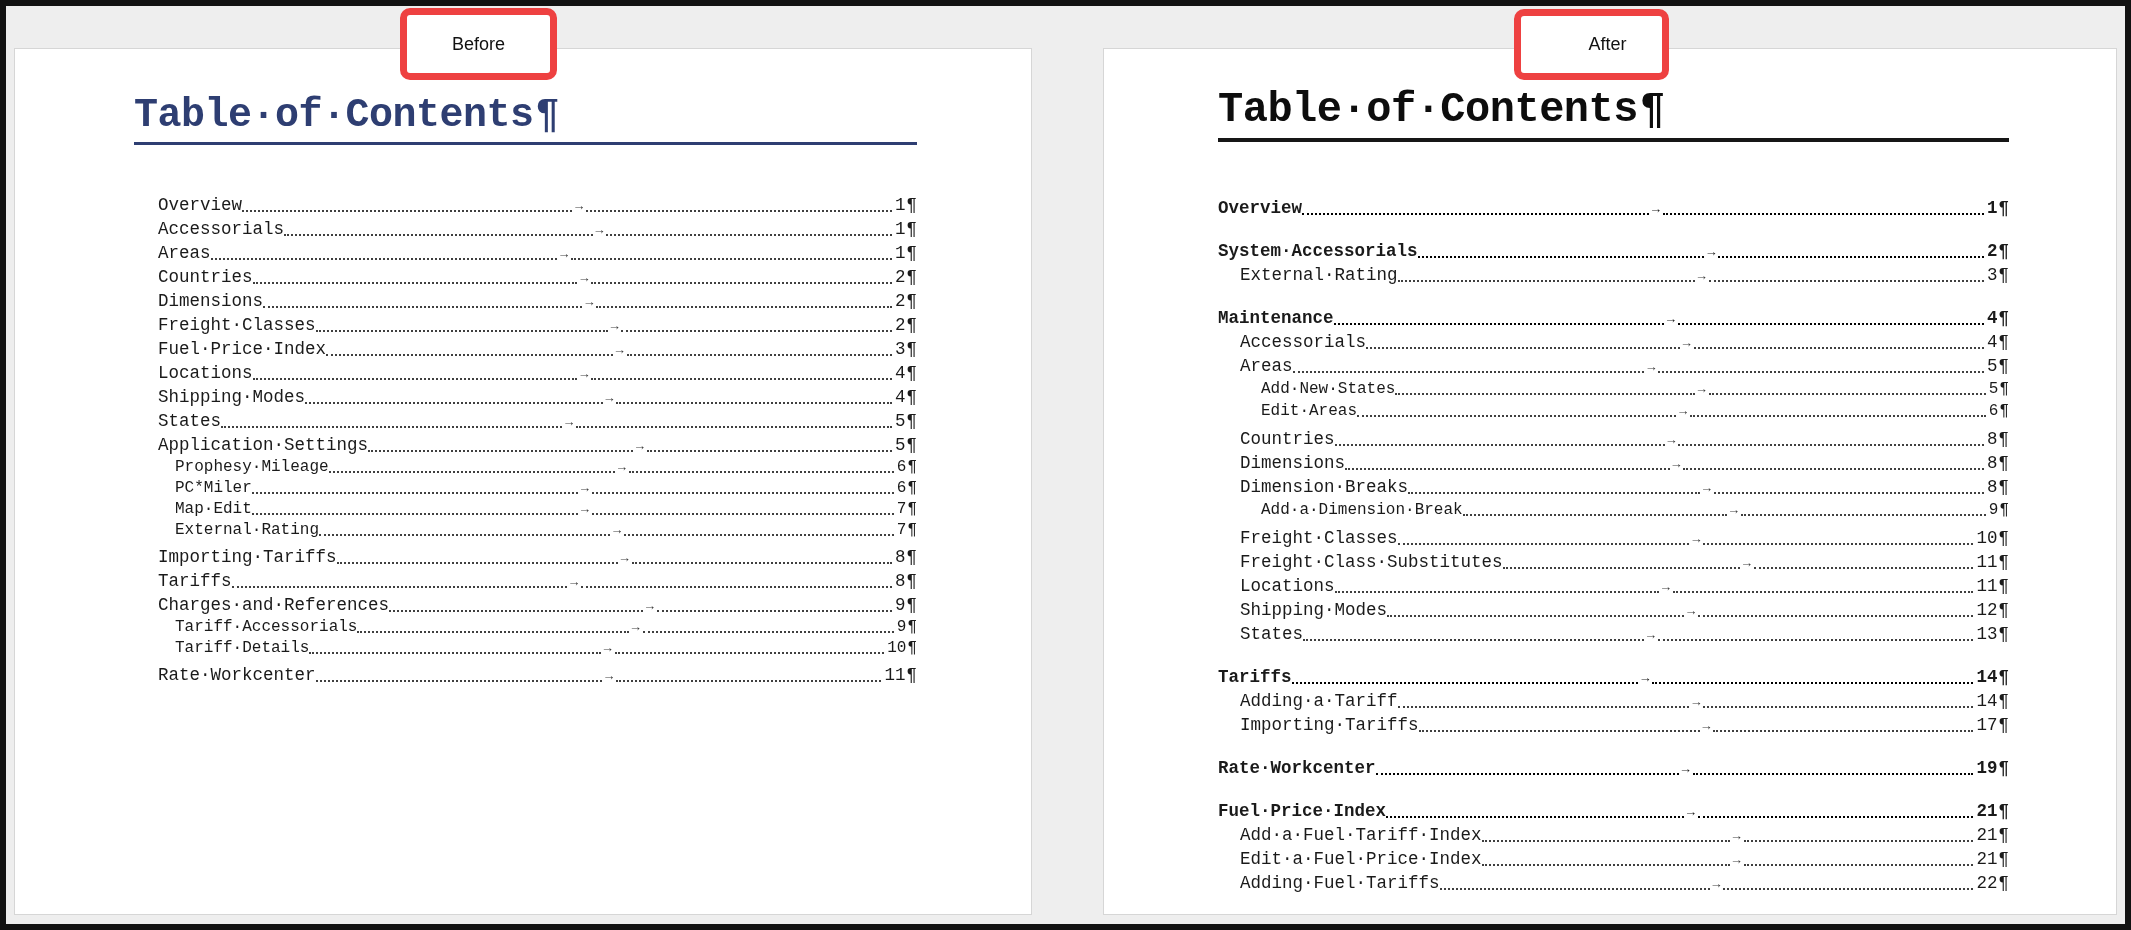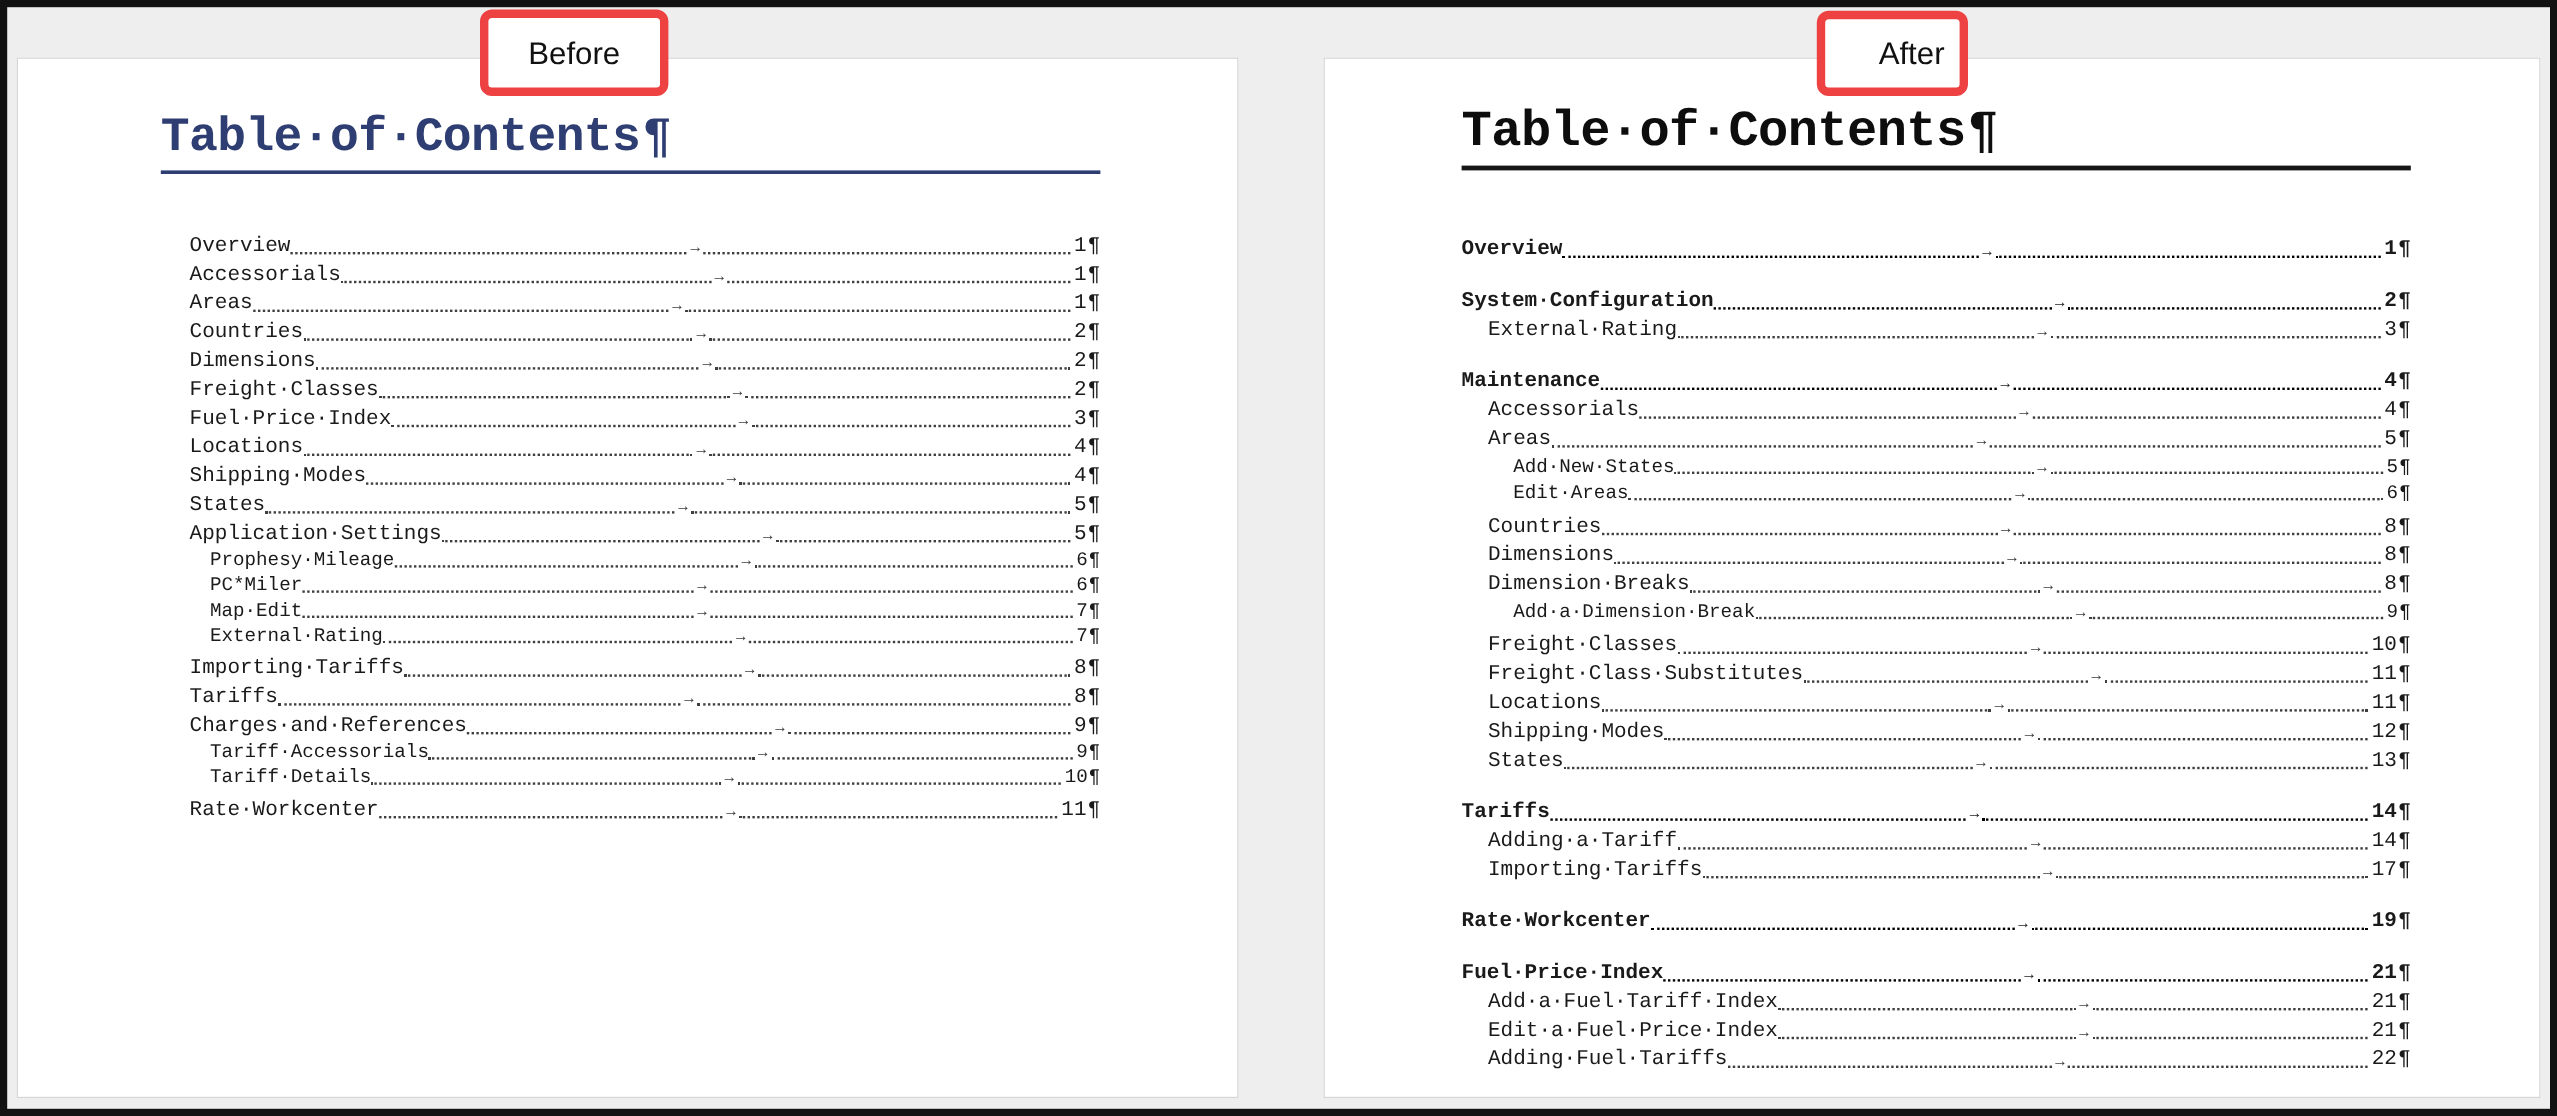--- a/index.html
+++ b/index.html
@@ -104,7 +104,7 @@
     display:flex;
     align-items:center;
     justify-content:center;
-    font-size:26px;
+    font-size:18px;
     color:#111111;
   }
   .tag-before { left:394px; top:2px;  width:157px; height:72px; }

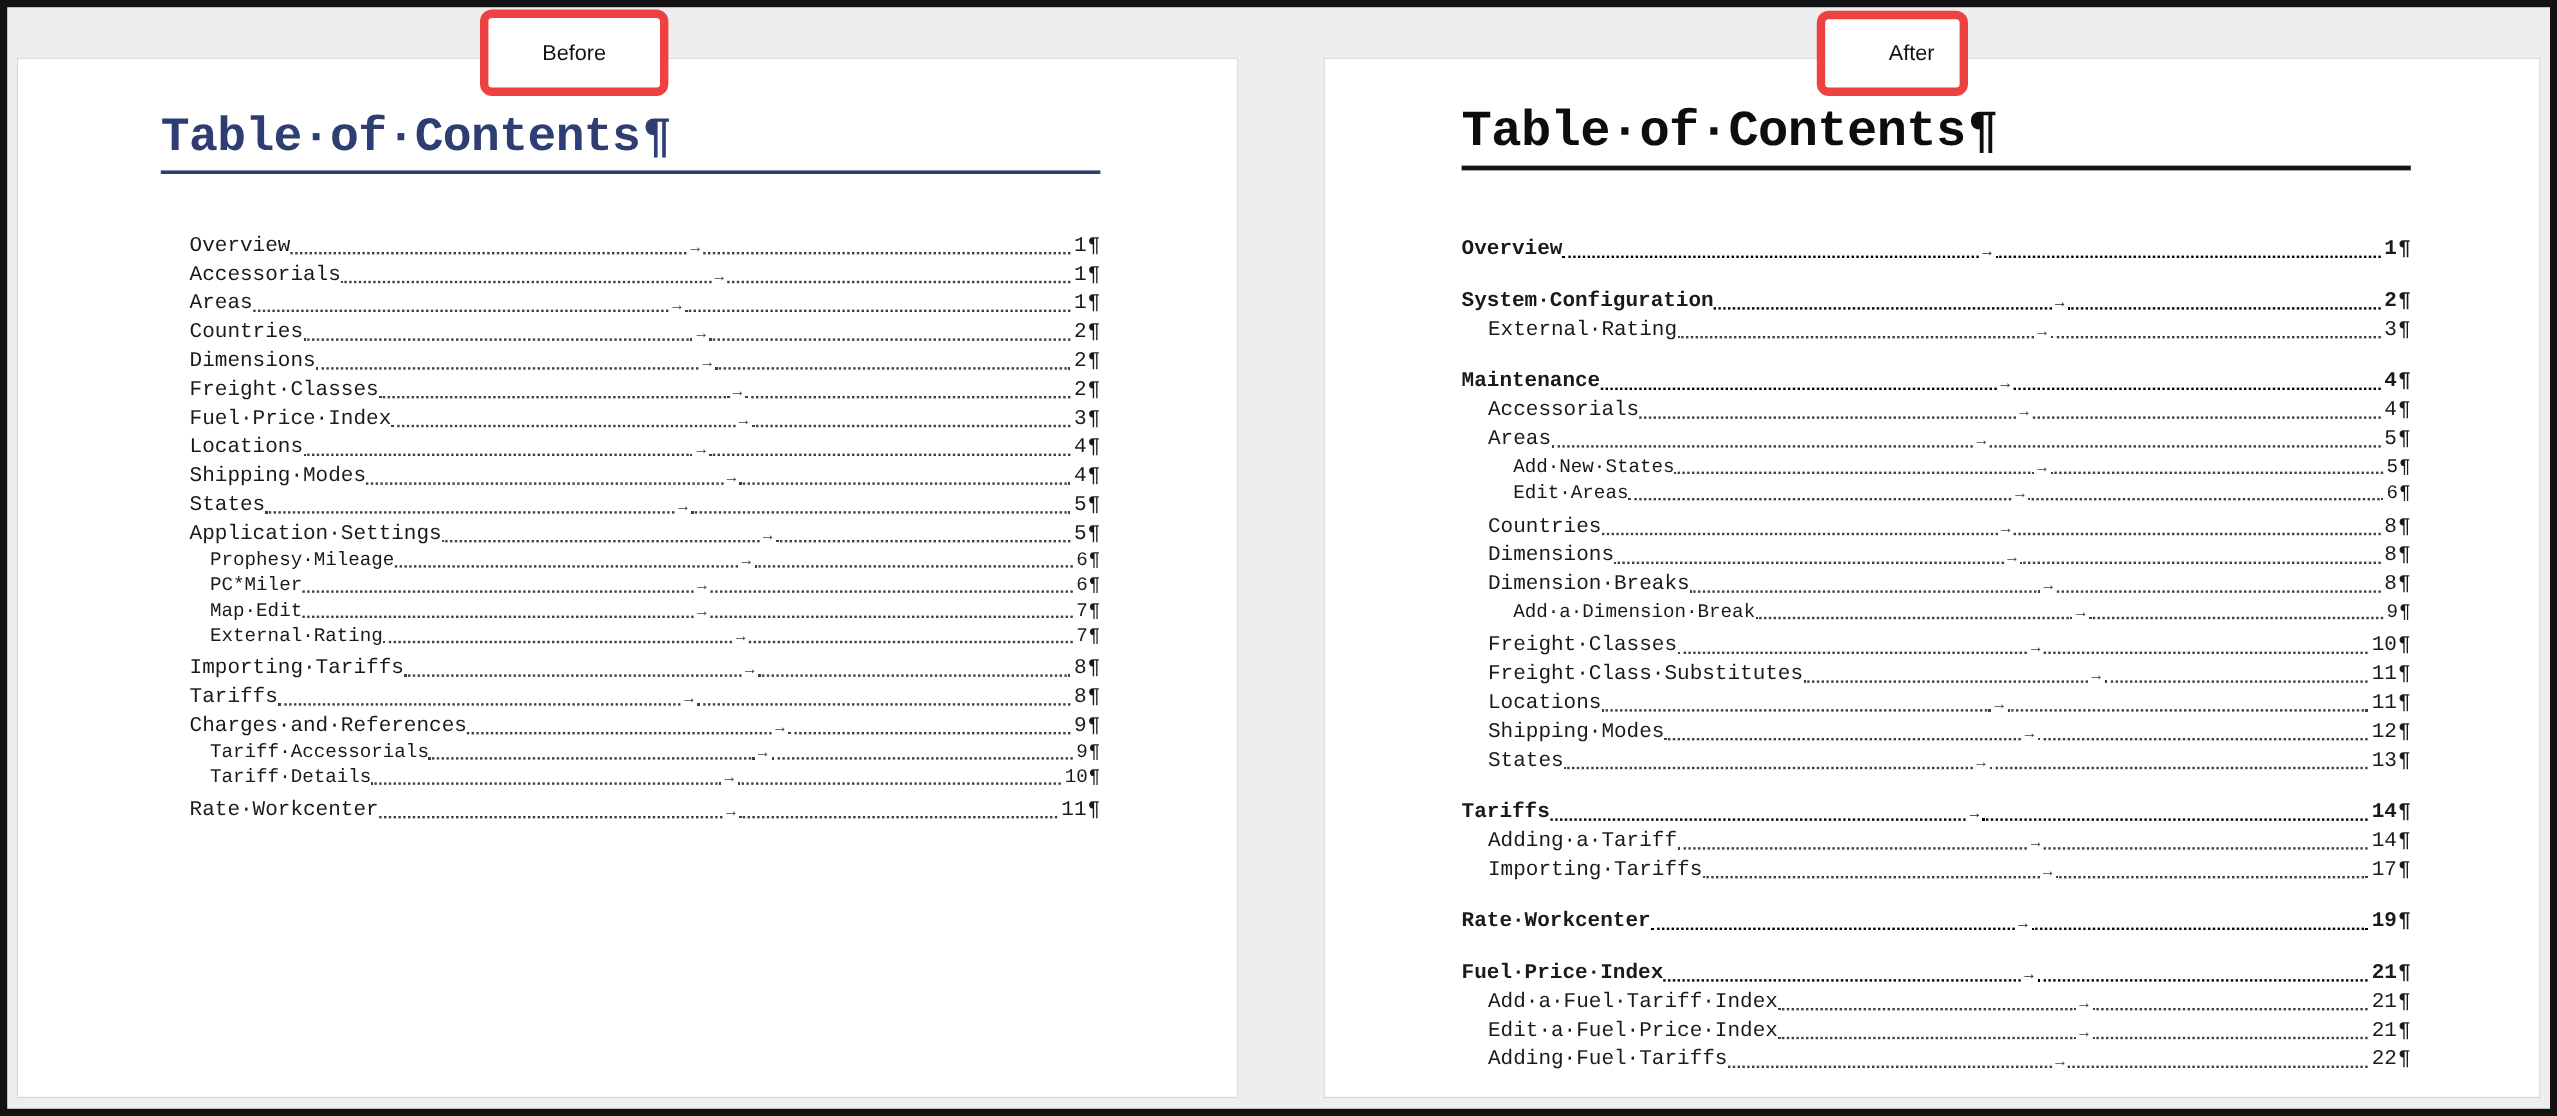--- a/index.html
+++ b/index.html
@@ -108,7 +108,7 @@
     color:#111111;
   }
   .tag-before { left:394px; top:2px;  width:157px; height:72px; }
-  .tag-after  { left:1508px; top:3px; width:126px; height:71px;padding-left:32px; }
+  .tag-after  { left:1508px; top:3px; width:155px; height:71px;padding-left:32px; }
 </style>
 </head>
 <body>

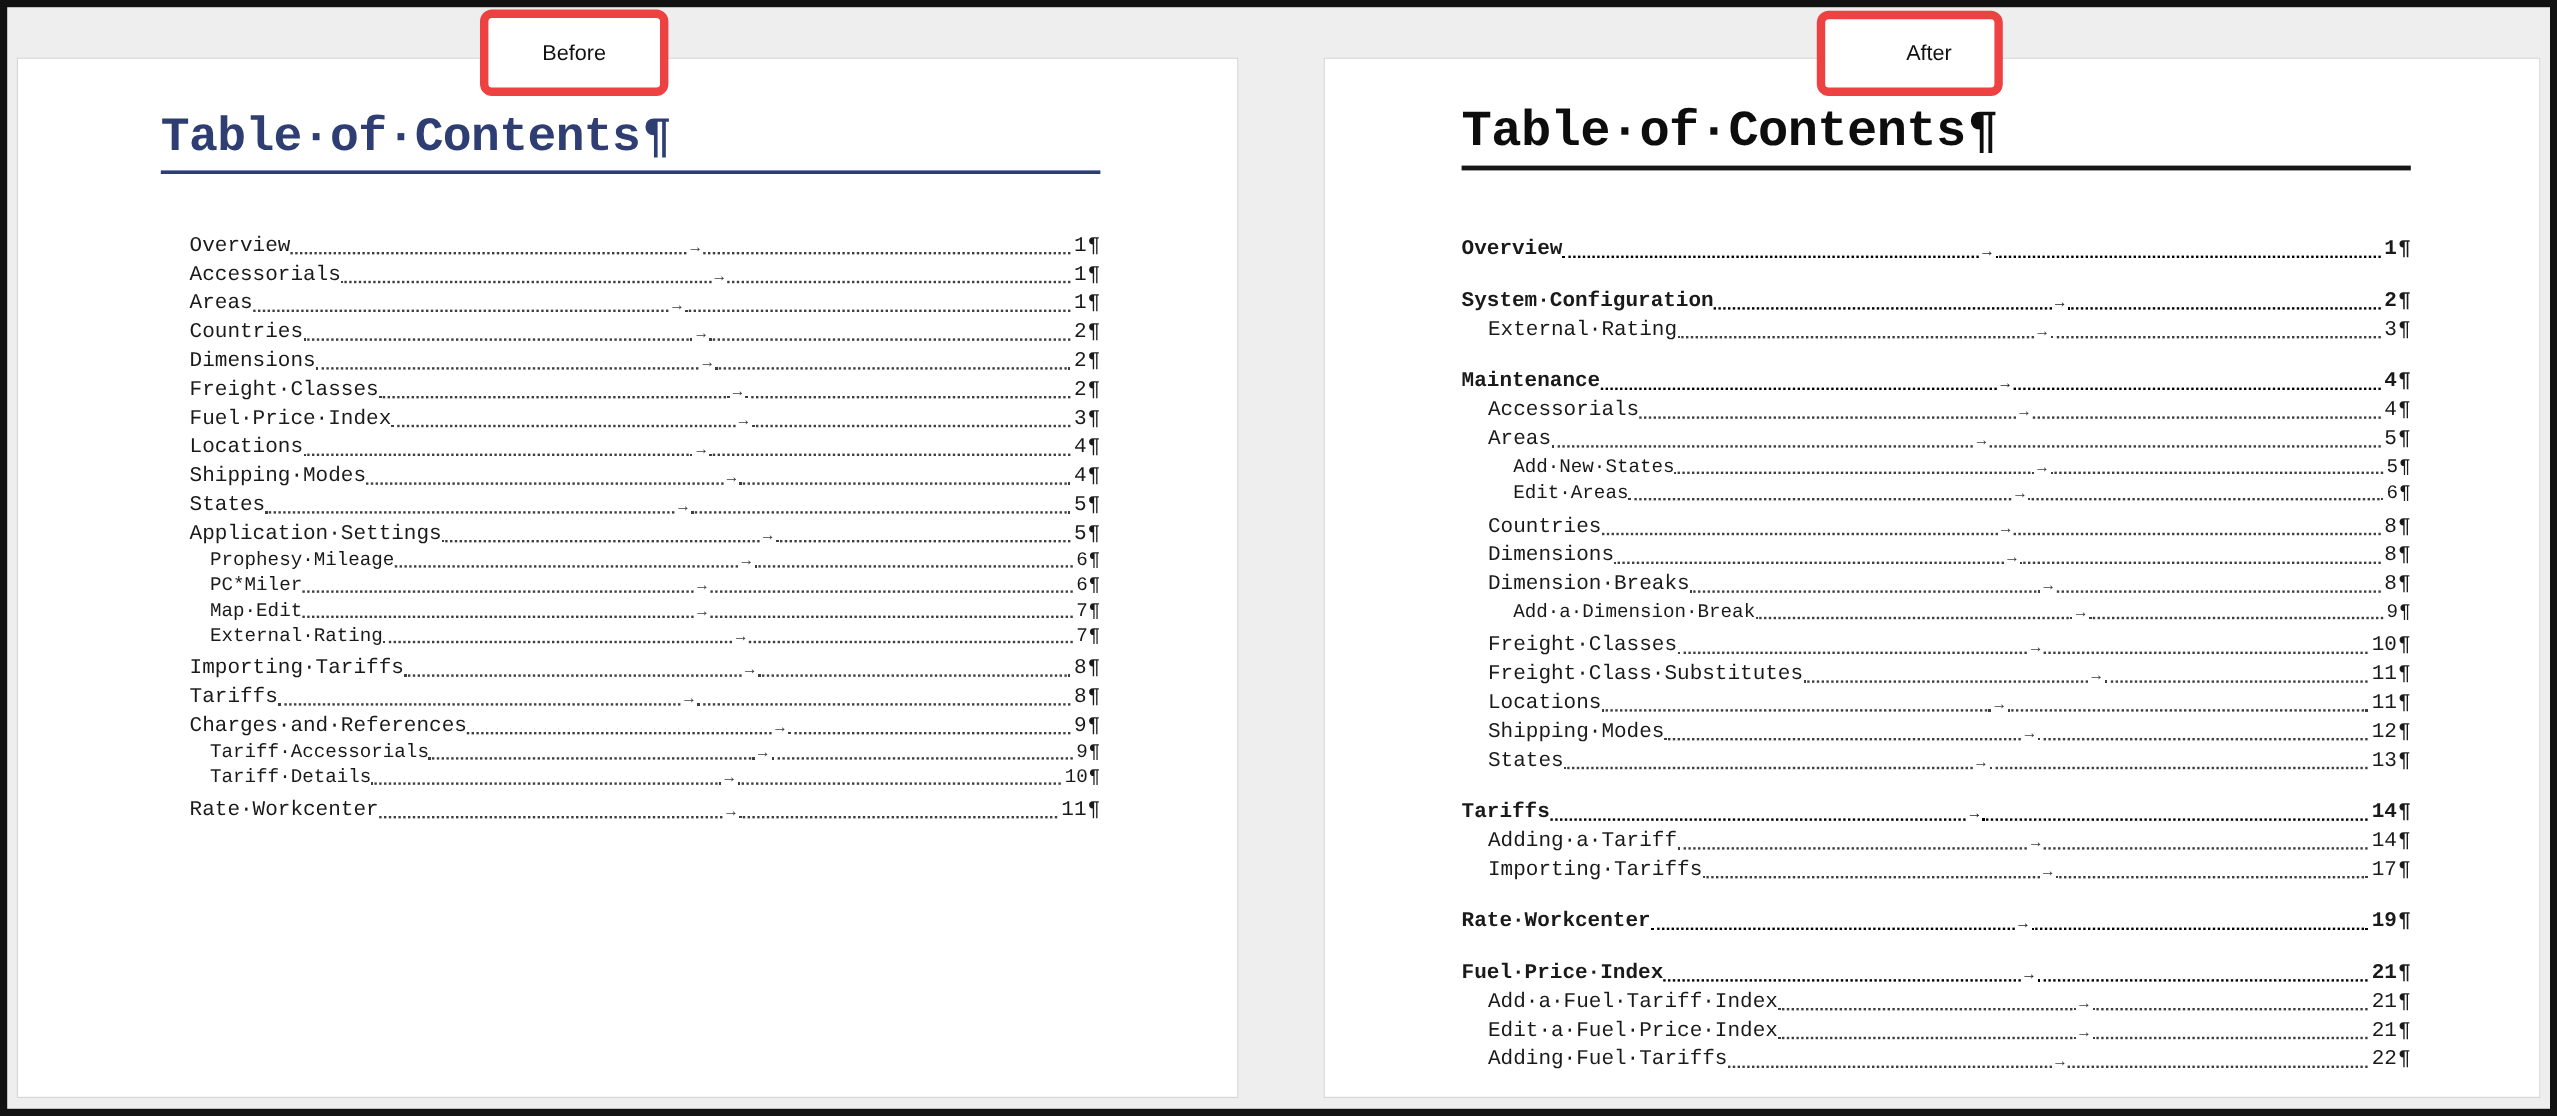--- a/index.html
+++ b/index.html
@@ -301,7 +301,7 @@
           <span class="pmark">¶</span>
         </div>
         <div class="toc-row av1">
-          <span class="lbl">System·Configuration</span>
+          <span class="lbl">System·Accessorials</span>
           <span class="lead l1"></span>
           <span class="arrow">→</span>
           <span class="lead l2"></span>

